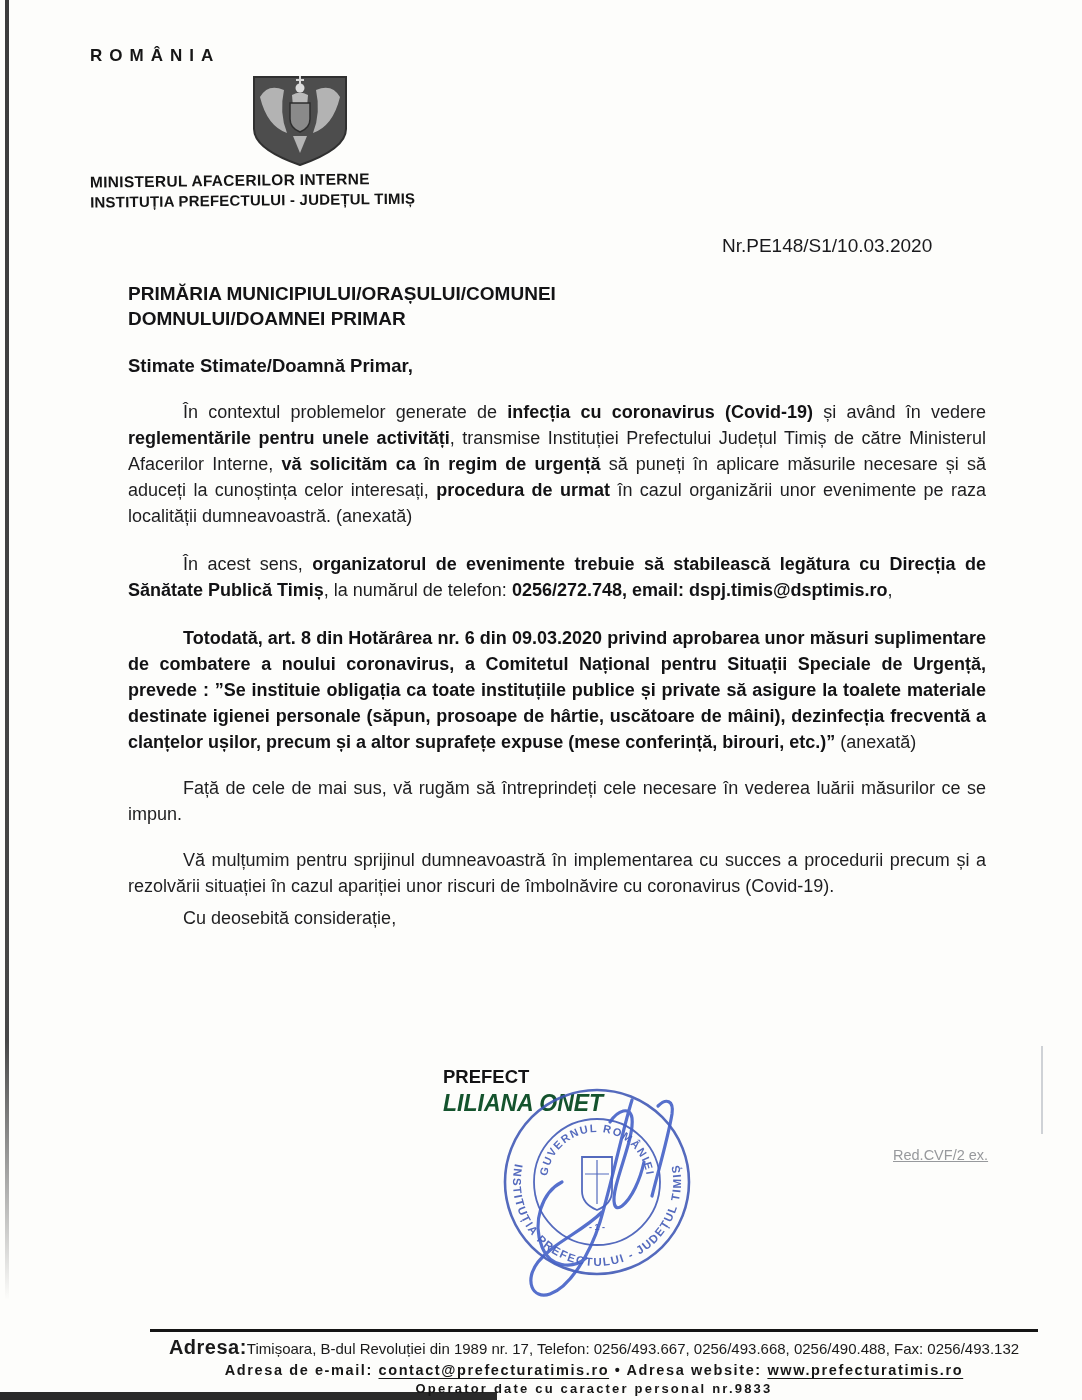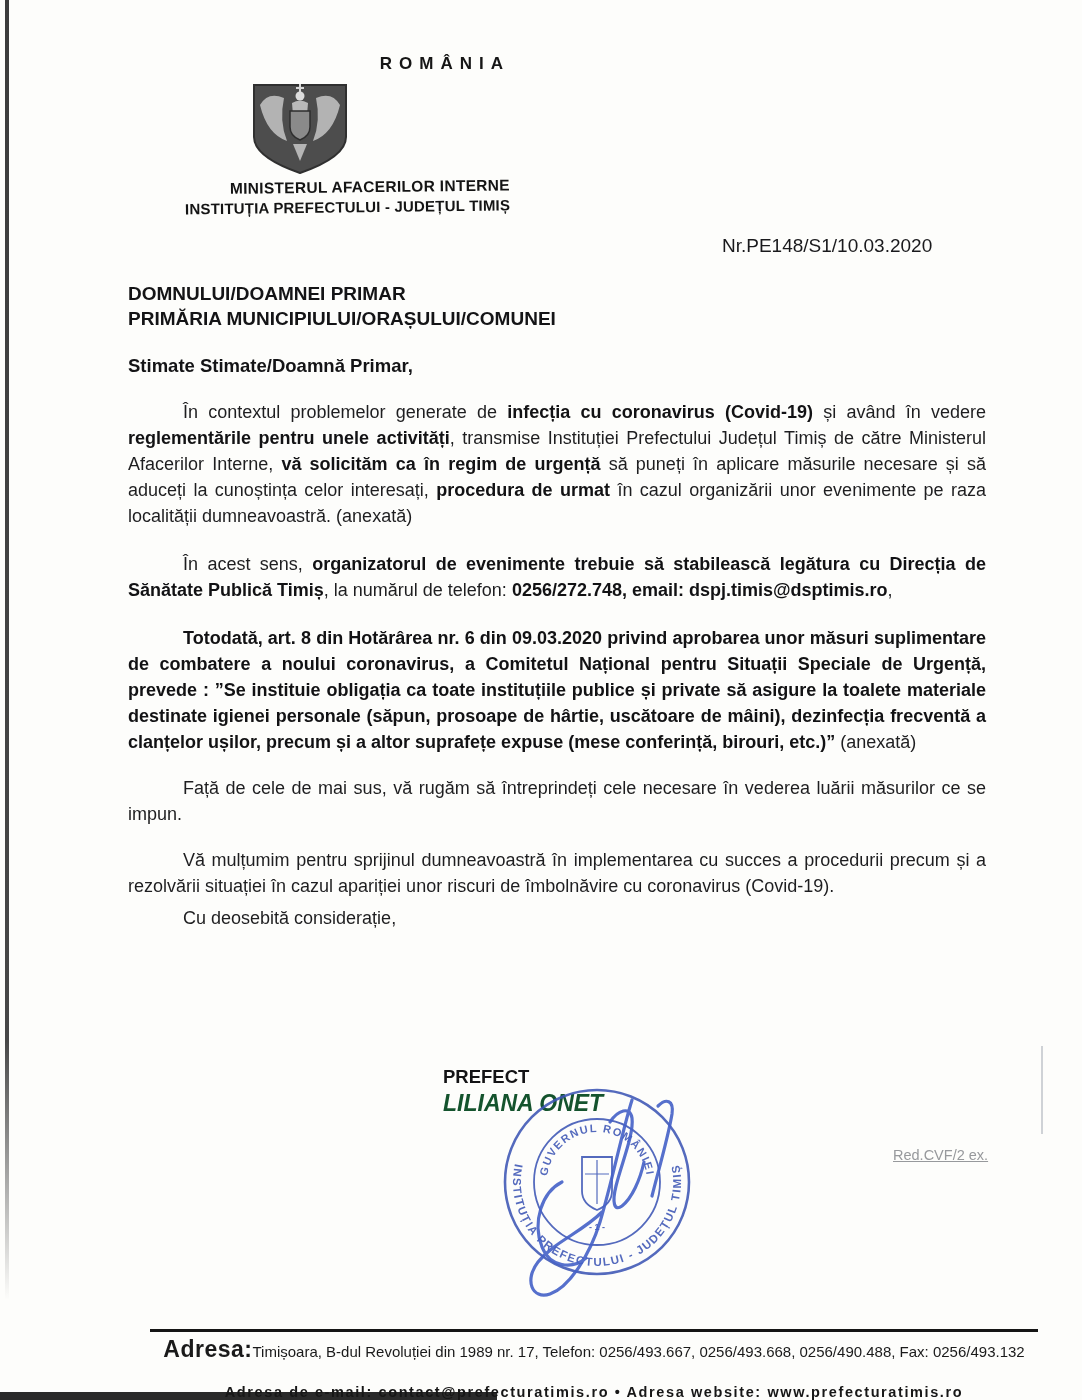--- a/index.html
+++ b/index.html
@@ -15,7 +15,7 @@
   .scan-bottom-bar{position:absolute;left:0;top:1392px;width:497px;height:8px;background:#2a2a2a;}
   .scan-right-mark{position:absolute;left:1041px;top:1046px;width:2px;height:88px;background:#cfd2d6;}
   
-  .header-block{position:absolute;left:90px;top:54px;width:420px;text-align:right;}
+  .header-block{position:absolute;left:90px;top:46px;width:420px;text-align:left;}
   .country-name{font-size:17px;font-weight:bold;letter-spacing:7px;color:#161616;}
   .coat-of-arms{display:block;margin:7px auto 4px auto;}
   .header-lines{transform:rotate(-0.7deg);}

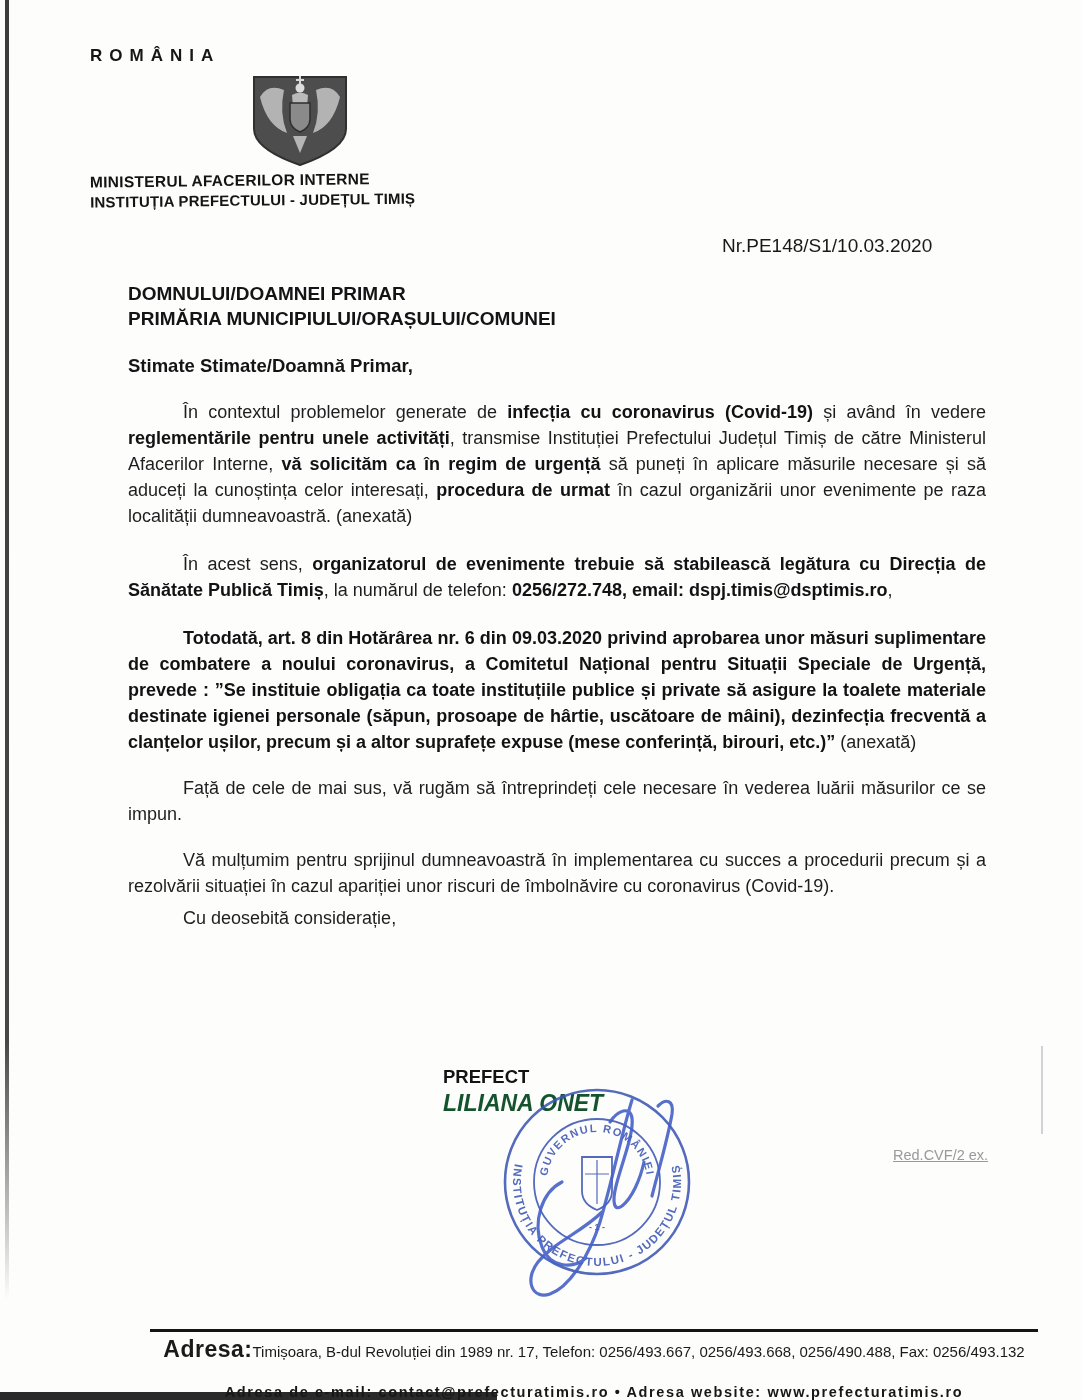--- a/index.html
+++ b/index.html
@@ -78,8 +78,8 @@
   <div class="ref-number">Nr.PE148/S1/10.03.2020</div>
 
   <div class="main-text">
+    <div class="recipient-line">PRIMĂRIA MUNICIPIULUI/ORAȘULUI/COMUNEI</div>
     <div class="recipient-line">DOMNULUI/DOAMNEI PRIMAR</div>
-    <div class="recipient-line">PRIMĂRIA MUNICIPIULUI/ORAȘULUI/COMUNEI</div>
 
     <div class="salutation">Stimate Stimate/Doamnă Primar,</div>
 

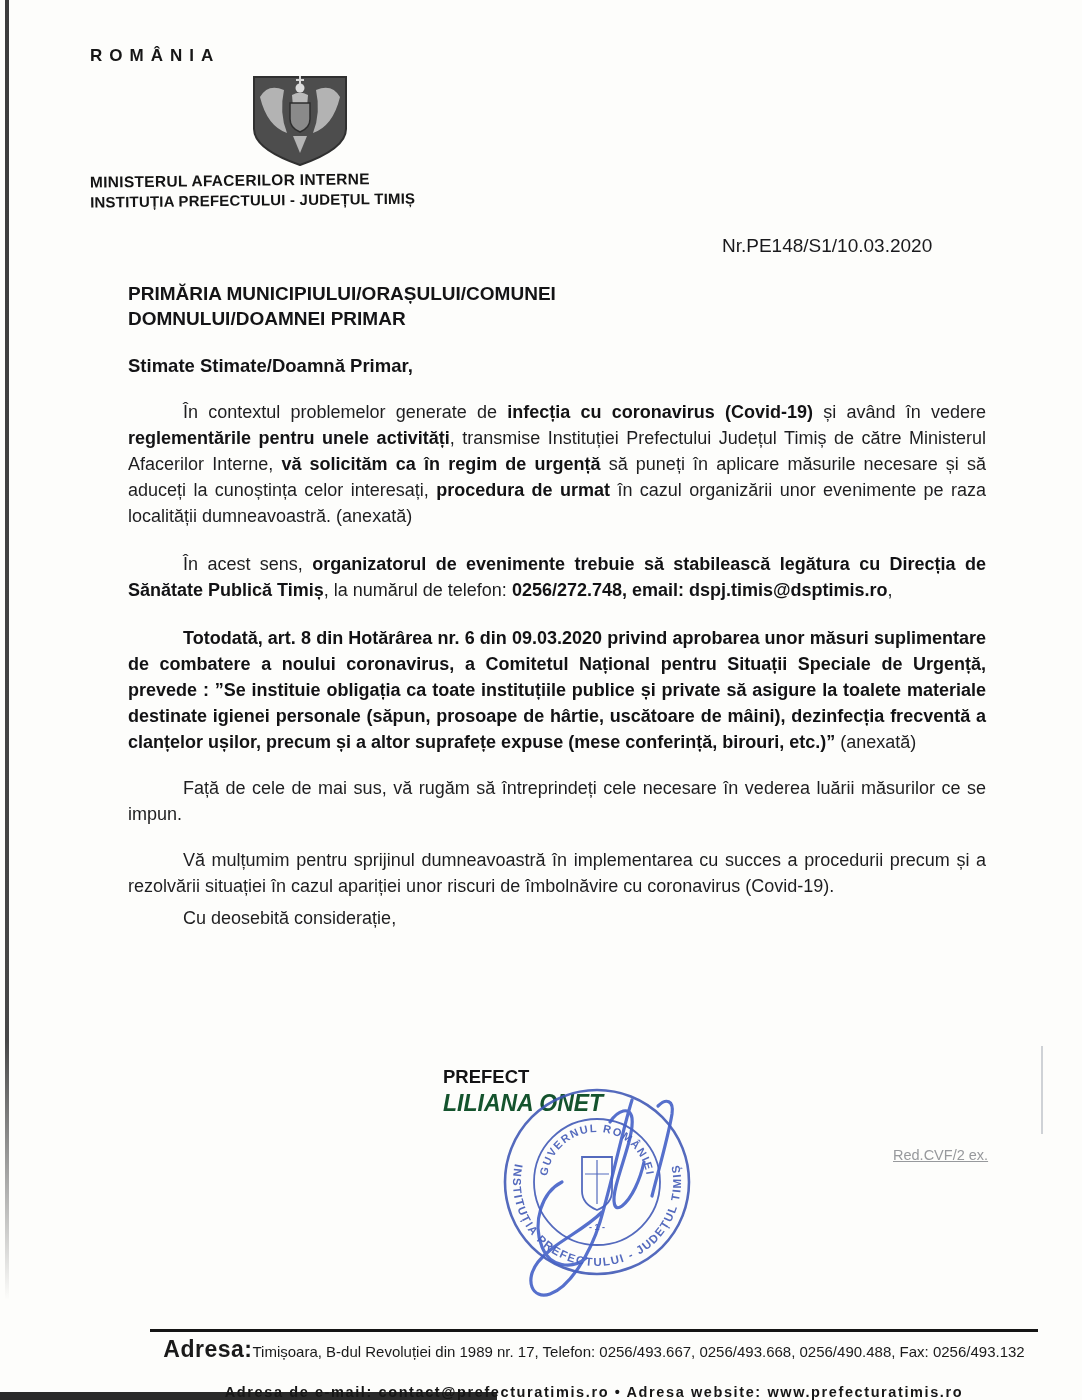--- a/index.html
+++ b/index.html
@@ -42,7 +42,7 @@
   .footer{position:absolute;left:150px;top:1329px;width:888px;text-align:center;}
   .footer-rule{height:3px;background:#151515;margin-bottom:4px;}
   .footer-line1{font-size:15px;color:#1a1a1a;white-space:nowrap;}
-  .footer-line1 .addr-label{font-size:23px;font-weight:bold;letter-spacing:0.5px;}
+  .footer-line1 .addr-label{font-size:20px;font-weight:bold;letter-spacing:0.5px;}
   .footer-line2{margin-top:21px;font-size:14.5px;font-weight:bold;letter-spacing:1.6px;
     color:#171717;white-space:nowrap;}
   .footer-line2 a{color:#171717;text-decoration:underline;text-underline-offset:3px;}

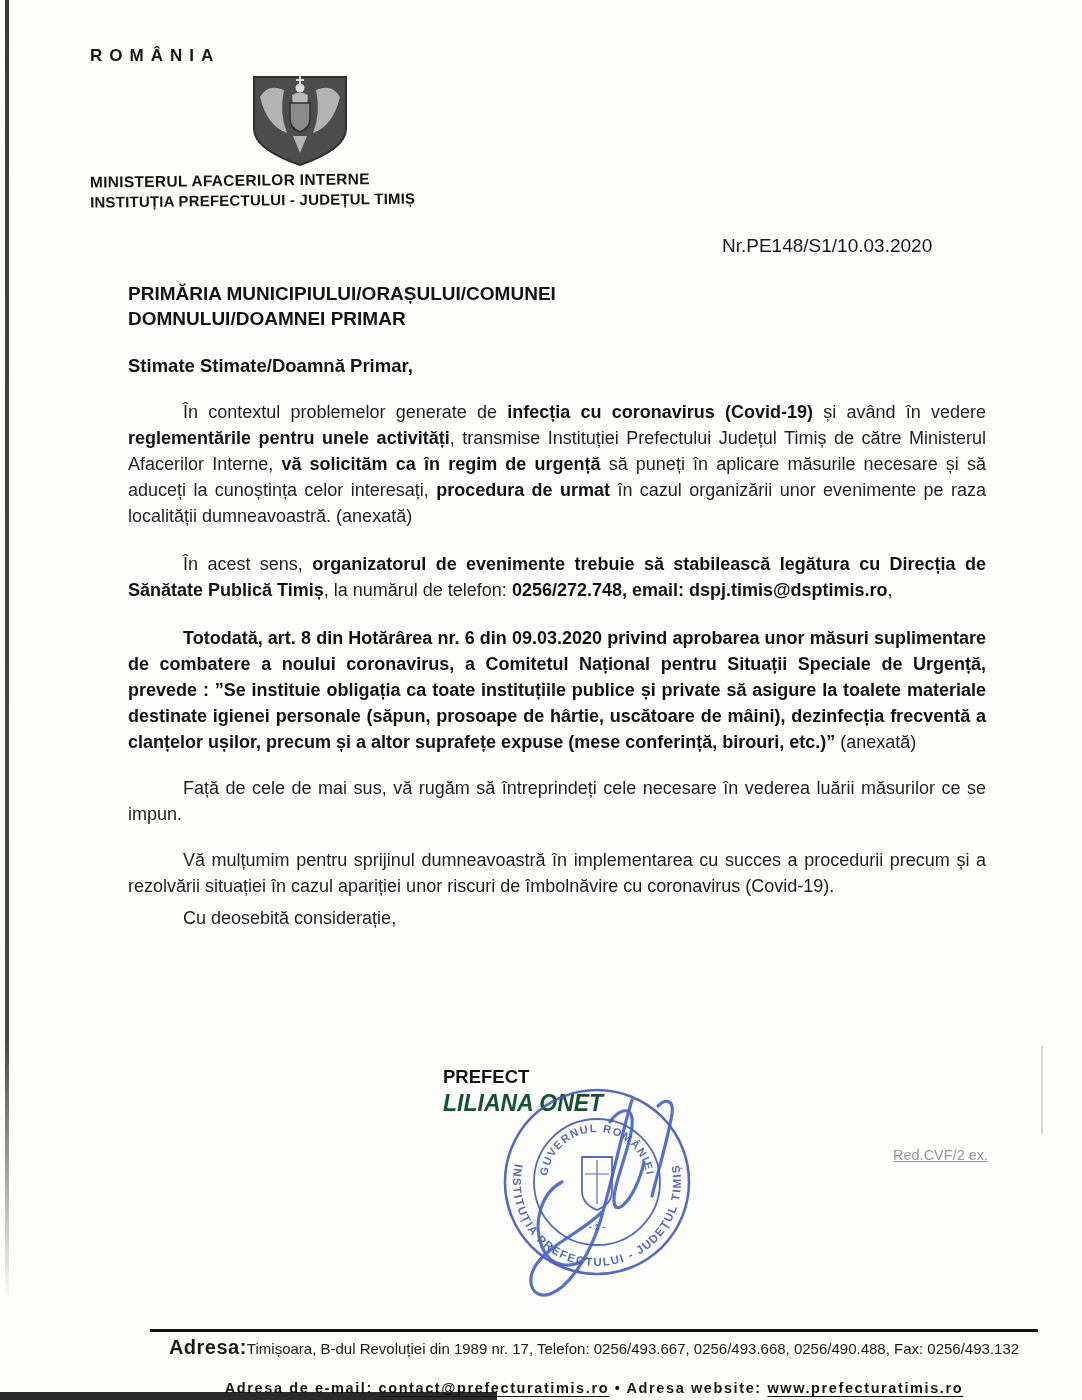--- a/index.html
+++ b/index.html
@@ -43,7 +43,7 @@
   .footer-rule{height:3px;background:#151515;margin-bottom:4px;}
   .footer-line1{font-size:15px;color:#1a1a1a;white-space:nowrap;}
   .footer-line1 .addr-label{font-size:20px;font-weight:bold;letter-spacing:0.5px;}
-  .footer-line2{margin-top:21px;font-size:14.5px;font-weight:bold;letter-spacing:1.6px;
+  .footer-line2{margin-top:3px;font-size:14.5px;font-weight:bold;letter-spacing:1.6px;
     color:#171717;white-space:nowrap;}
   .footer-line2 a{color:#171717;text-decoration:underline;text-underline-offset:3px;}
   .footer-line3{margin-top:3px;font-size:13px;font-weight:bold;letter-spacing:2.2px;color:#171717;}

